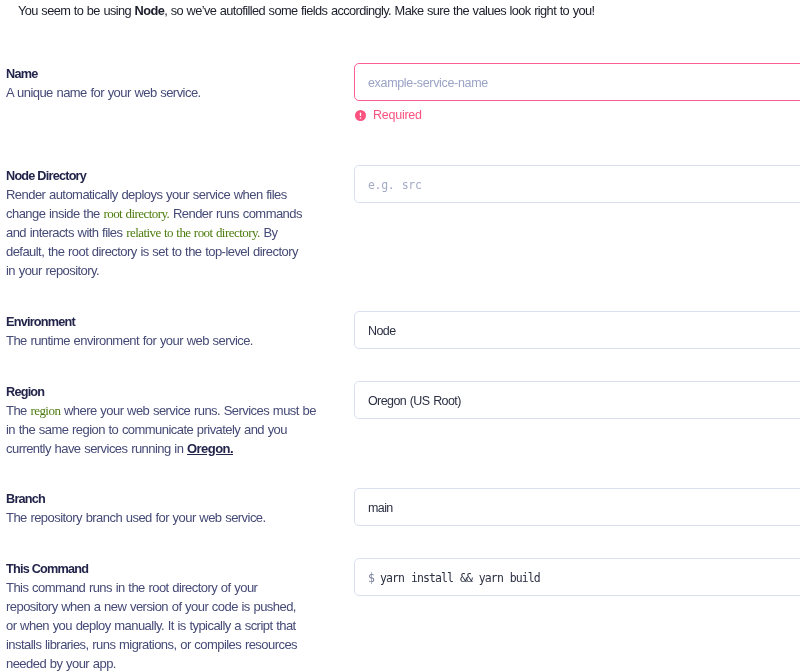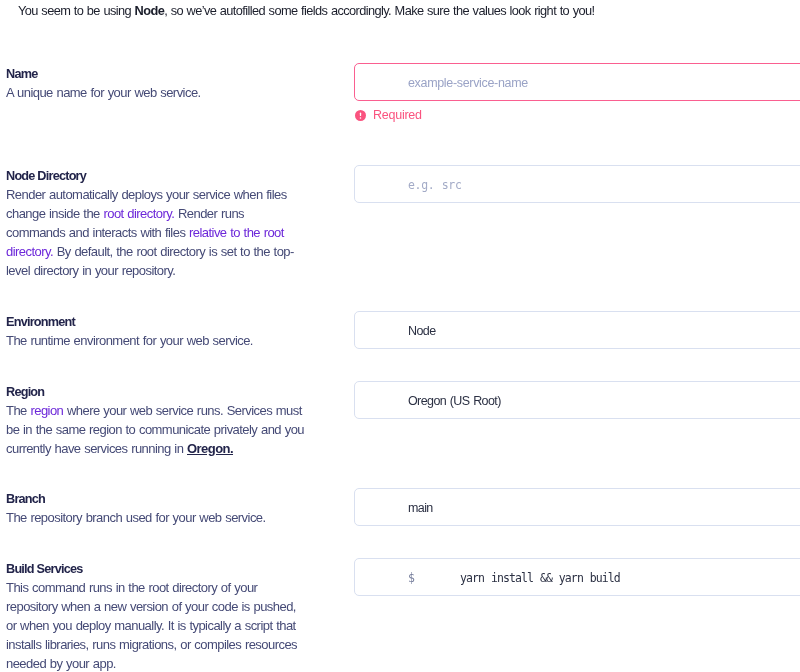--- a/index.html
+++ b/index.html
@@ -23,7 +23,7 @@
   .inp{width:470px;height:38px;box-sizing:border-box;border:1px solid #d9e0f0;
        border-radius:5px;background:#fff;display:flex;align-items:center;
        padding:0 13px;font-size:12.5px;color:#2b3043;letter-spacing:-0.6px;word-spacing:0.8px;}
-  .inp > *{position:relative;top:1px;margin-left:40px;}
+  .inp > *{position:relative;top:1px;}
   .inp.err{border-color:#fa5f90;}
   .inp .ph{color:#9aa3c6;letter-spacing:-0.33px;}
   .mono{font-family:"DejaVu Sans Mono",monospace;font-size:11.5px;letter-spacing:-0.9px;}

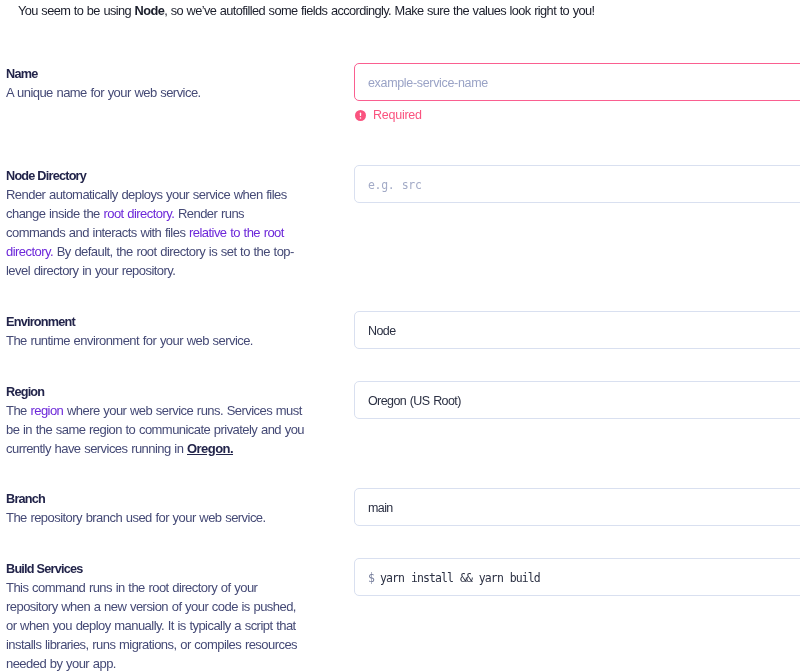--- a/index.html
+++ b/index.html
@@ -16,7 +16,7 @@
   .label-col.wide{width:310px;}
   .f-title{font-size:12.7px;font-weight:700;color:#22244a;line-height:16px;letter-spacing:-0.78px;}
   .f-desc{font-size:13px;color:#454a76;line-height:19px;letter-spacing:-0.55px;word-spacing:0.6px;margin-top:1px;}
-  .f-desc .lk{color:#6d28d9;}
+  .f-desc .lk{color:#4d7c0f;font-family:Liberation Serif, serif;}
   .f-desc b{font-weight:700;color:#22244a;text-decoration:underline;}
 
   .input-col{position:absolute;left:354px;top:0;}

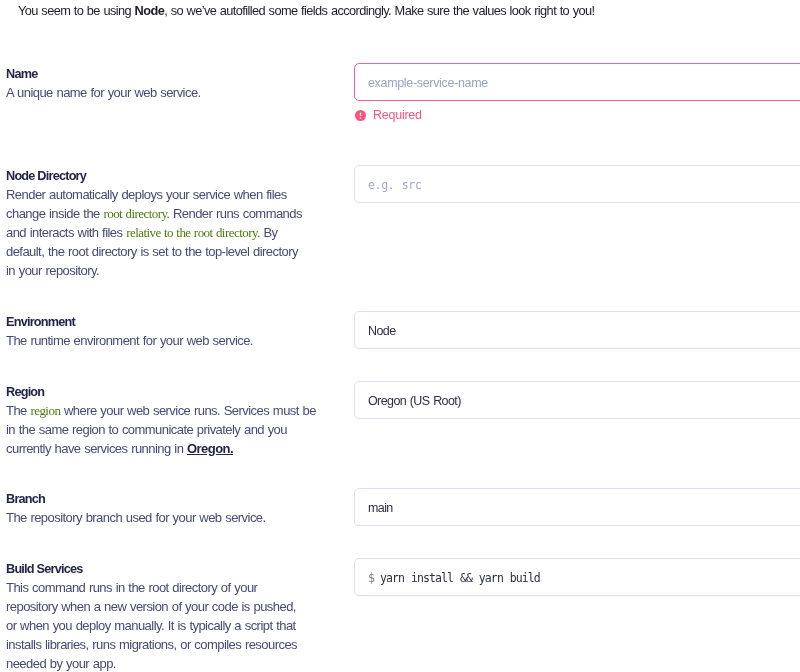--- a/index.html
+++ b/index.html
@@ -111,7 +111,7 @@
 
   <div class="field-row" style="top:558px">
     <div class="label-col">
-      <div class="f-title">Build Services</div>
+      <div class="f-title">This Command</div>
       <div class="f-desc">This command runs in the root directory of your repository when a new version of your code is pushed, or when you deploy manually. It is typically a script that installs libraries, runs migrations, or compiles resources needed by your app.</div>
     </div>
     <div class="input-col">

